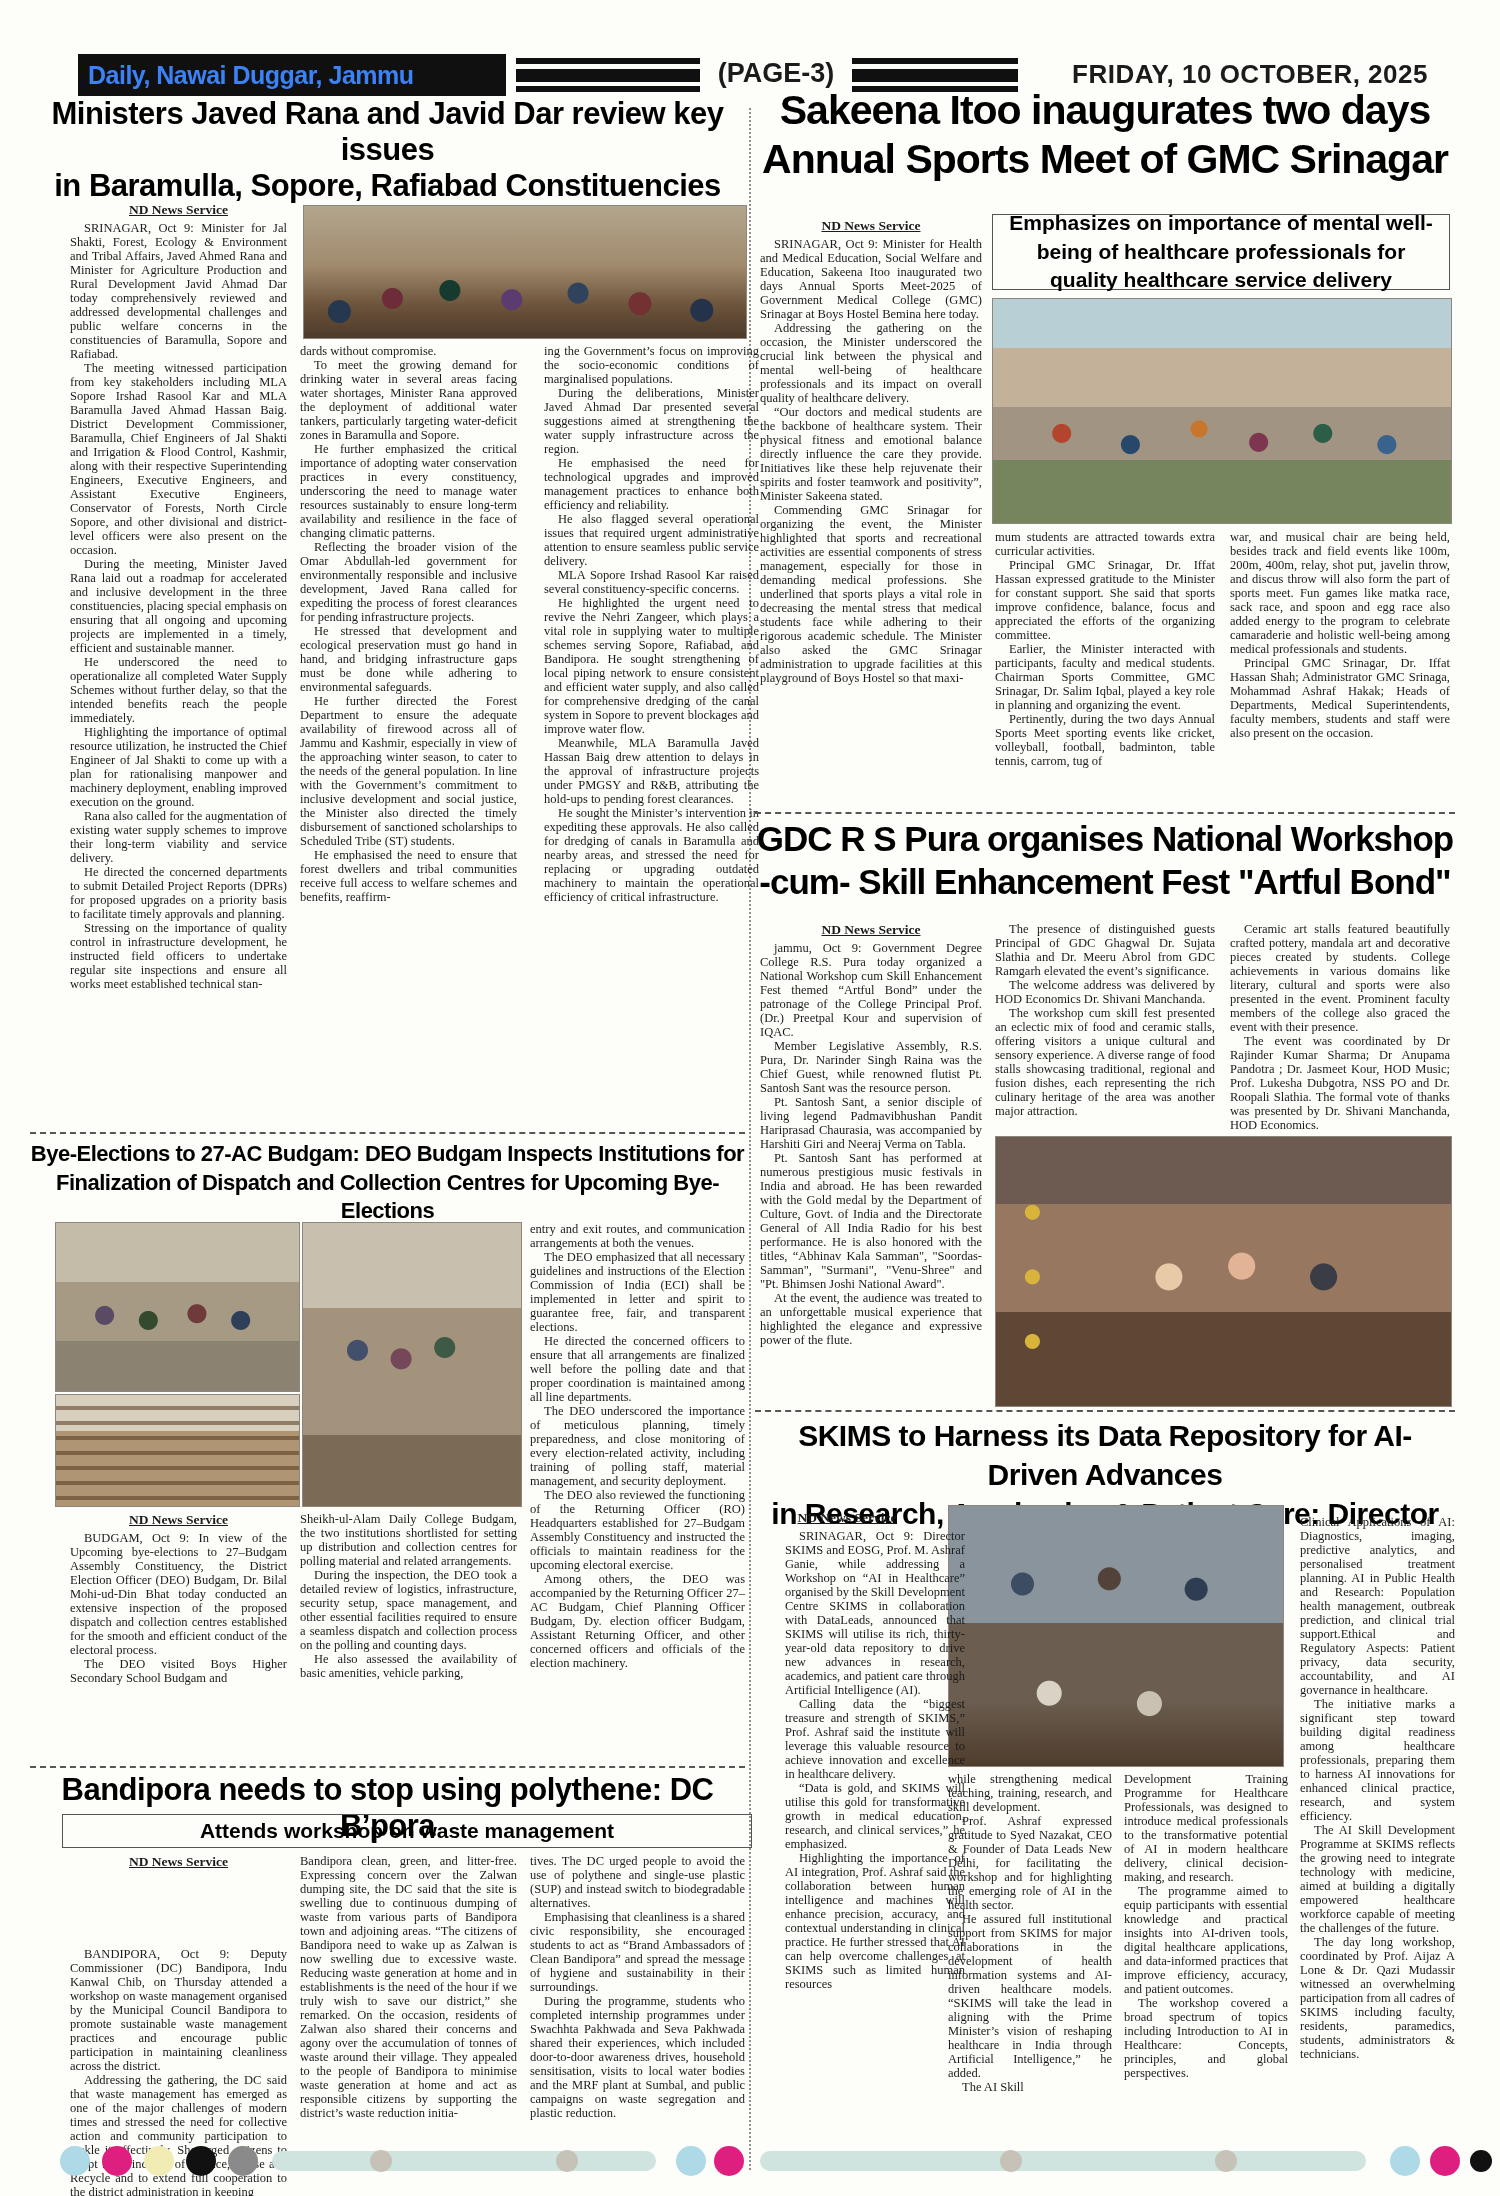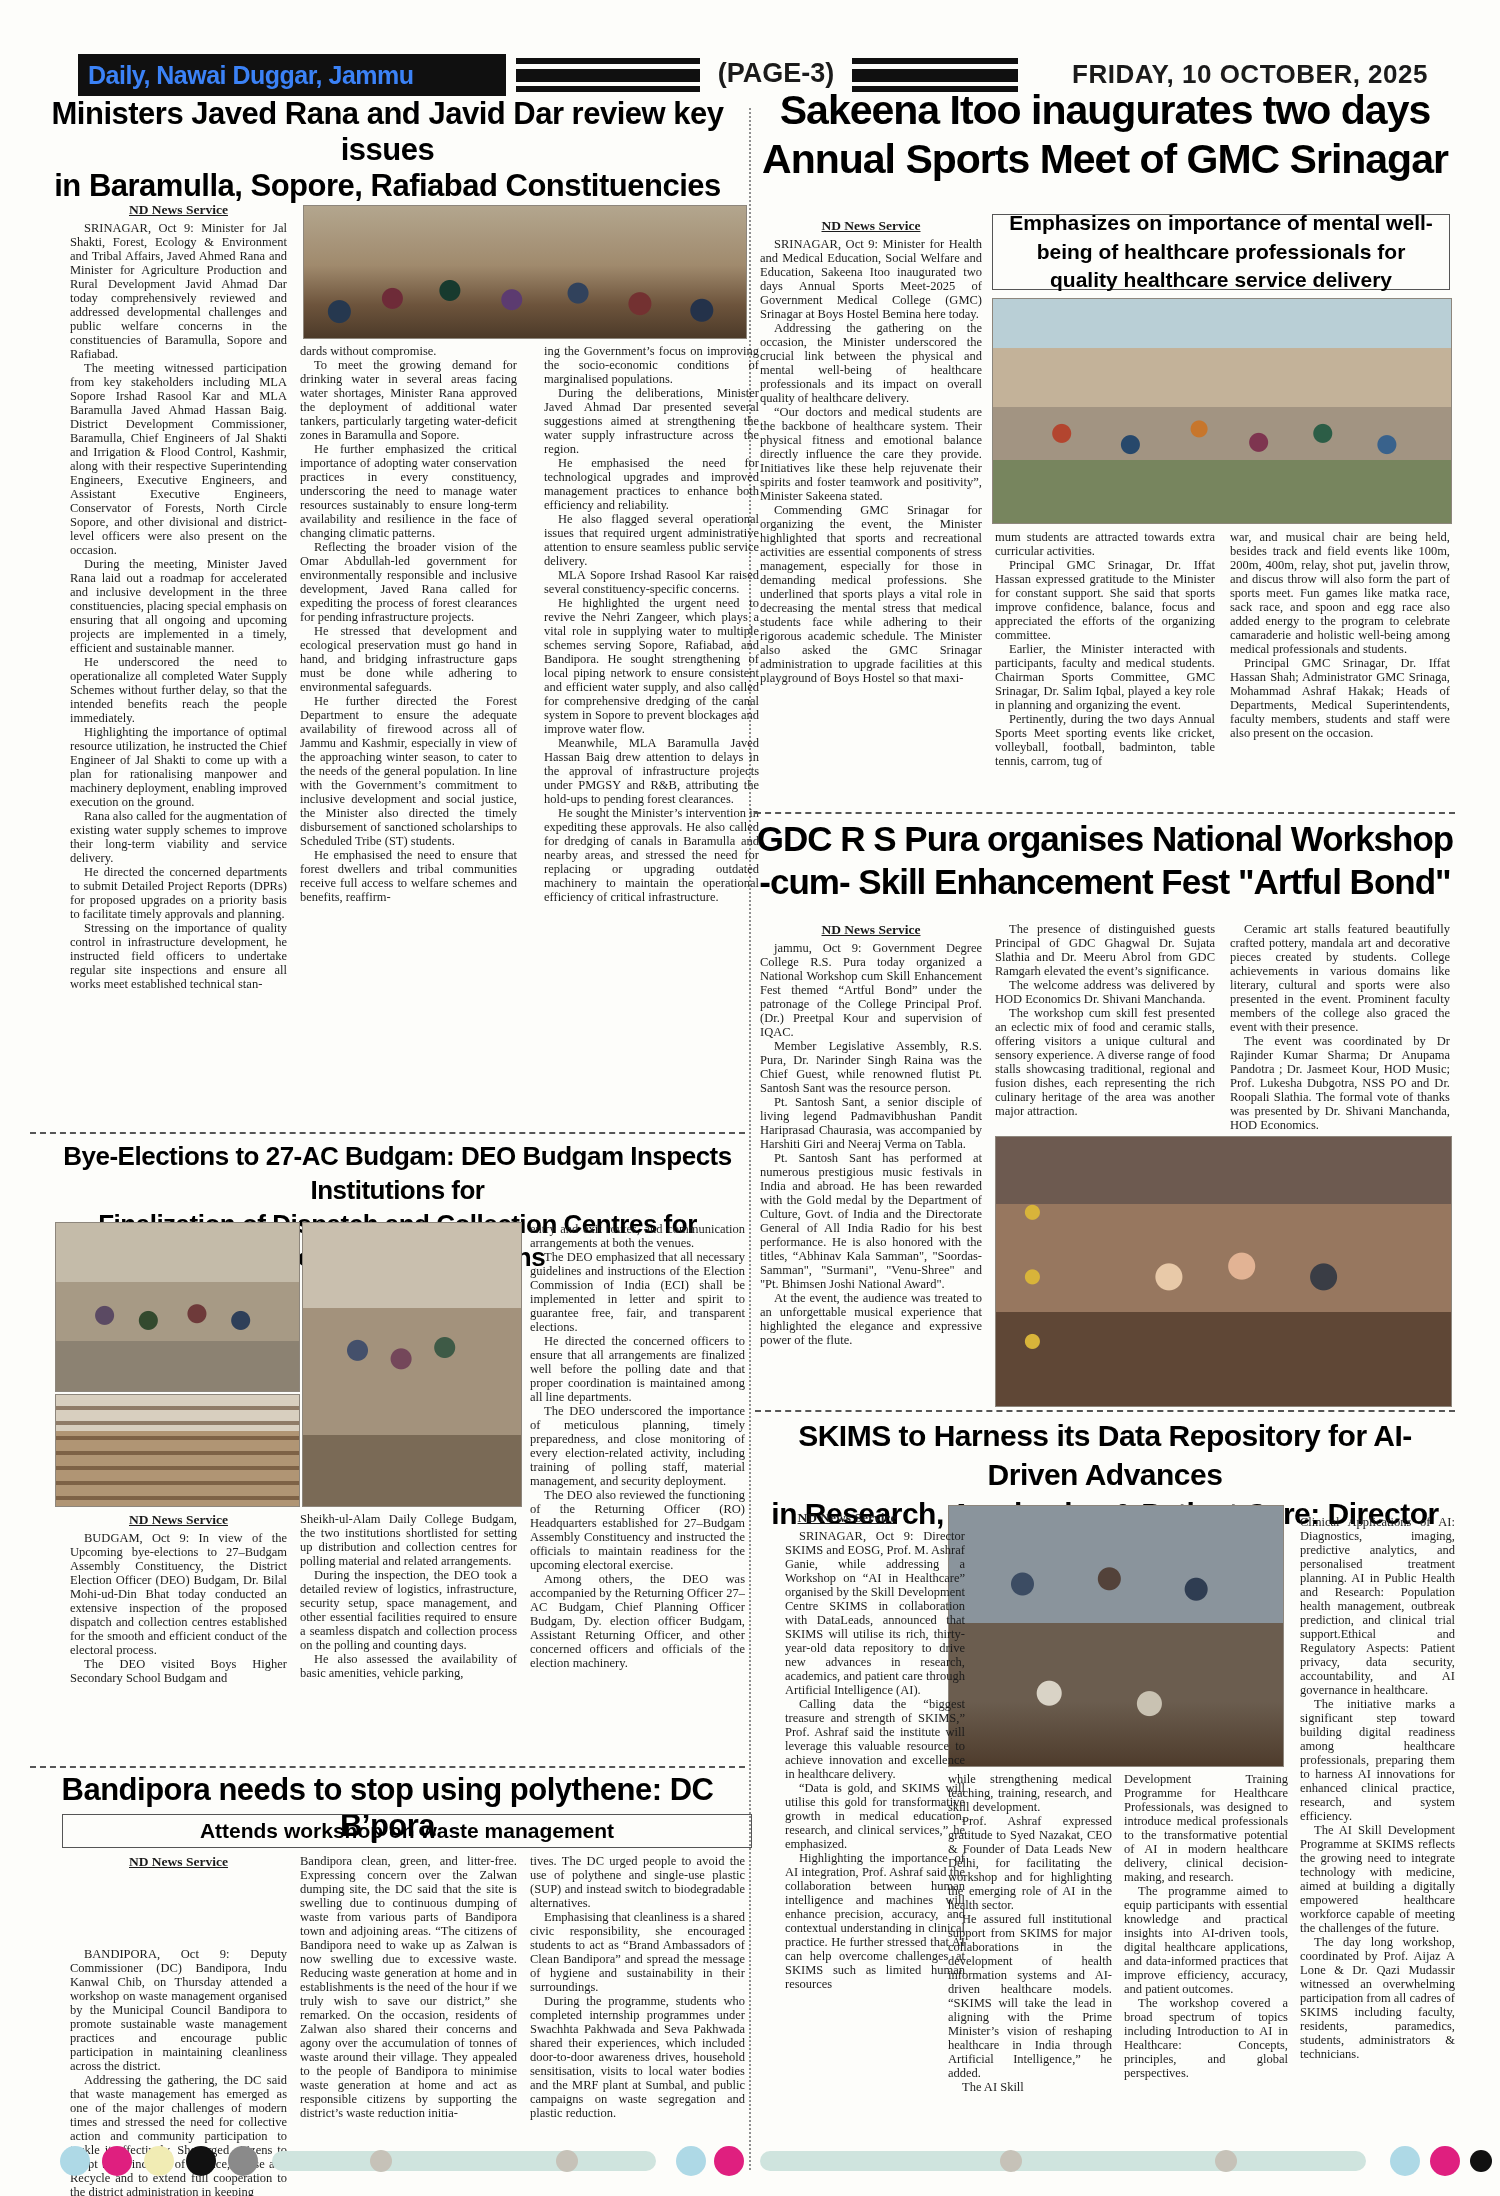--- a/index.html
+++ b/index.html
@@ -26,7 +26,7 @@
   .hl-ministers{left:30px;top:96px;width:715px;font-size:31px;line-height:1.16;text-align:center;}
   .hl-sakeena{left:755px;top:86px;width:700px;font-size:41px;line-height:1.2;letter-spacing:-1px;}
   .hl-gdc{left:755px;top:818px;width:700px;font-size:35px;line-height:1.22;letter-spacing:-1px;}
-  .hl-budgam{left:40px;top:1140px;width:715px;font-size:26px;line-height:1.3;}
+  .hl-budgam{left:30px;top:1140px;width:715px;font-size:22px;line-height:1.3;}
   .hl-bandipora{left:30px;top:1772px;width:715px;font-size:31px;line-height:1.15;}
   .hl-skims{left:755px;top:1416px;width:700px;font-size:30px;line-height:1.3;}
   

